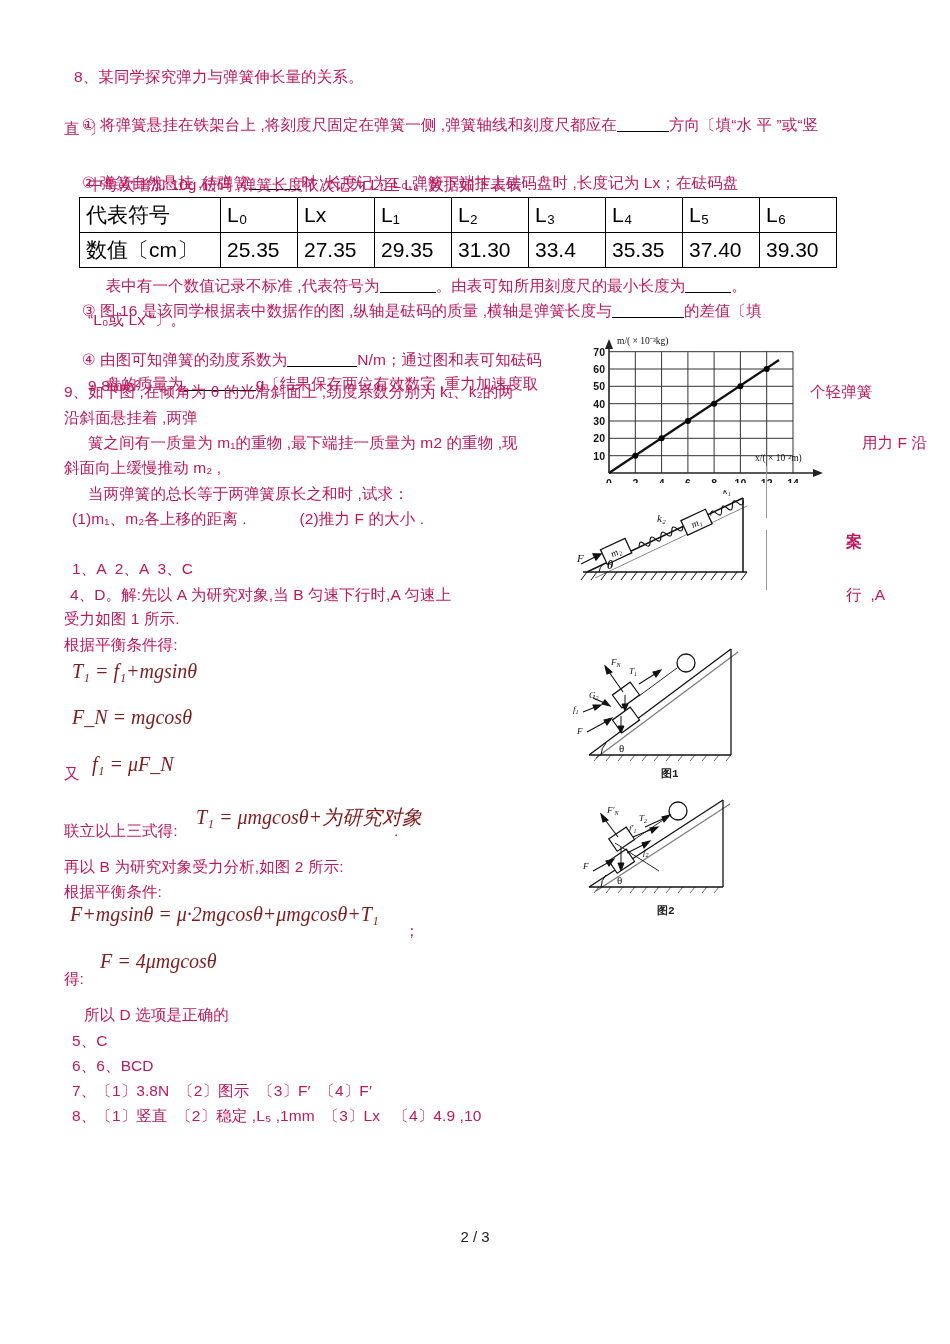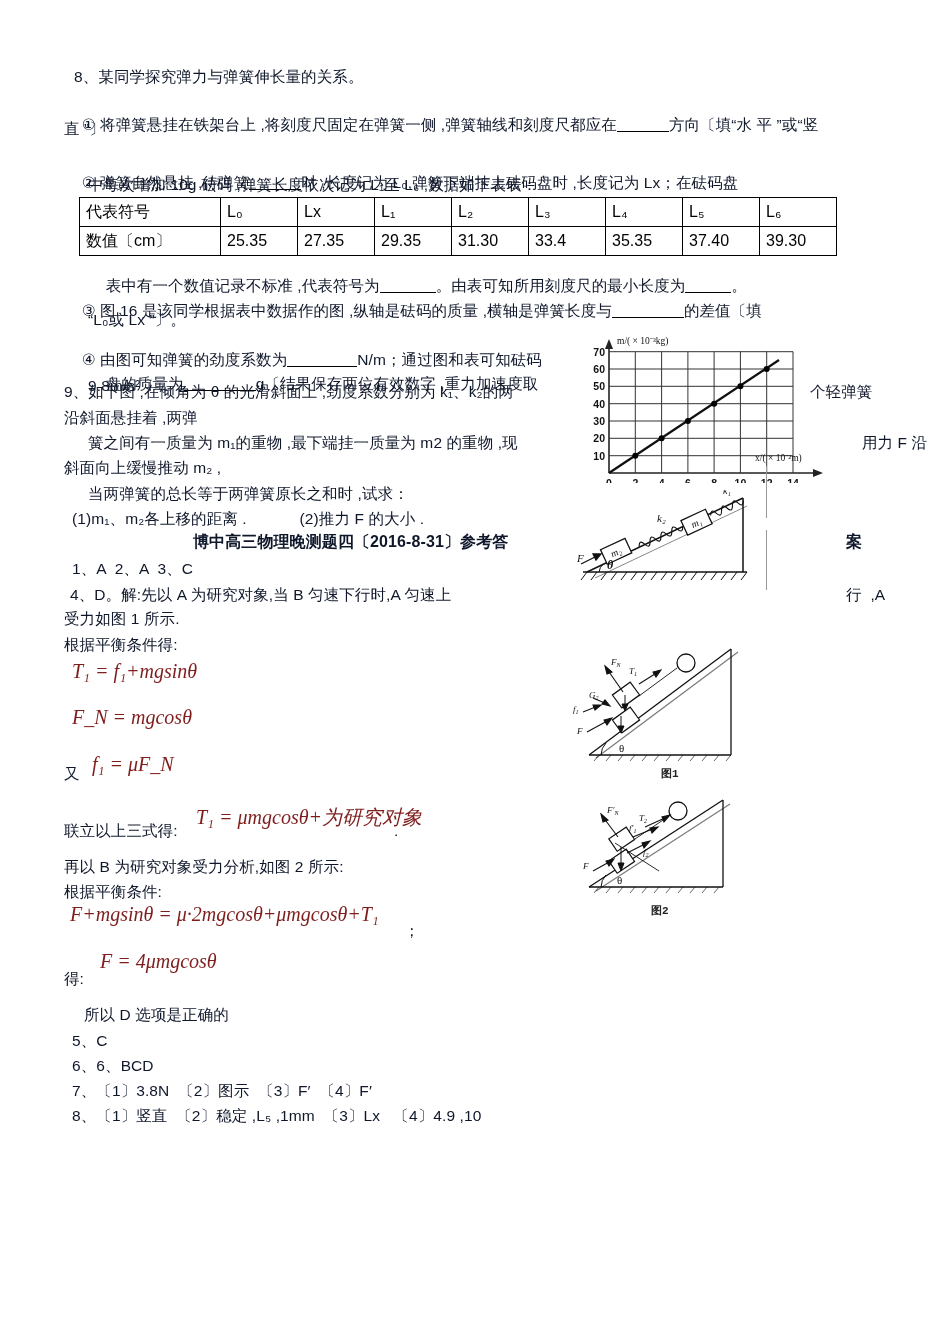--- a/index.html
+++ b/index.html
@@ -30,7 +30,7 @@
     line-height: 22px;
     letter-spacing: 0.1px;
     white-space: pre-wrap;
-    color: #0f172a;
+    color: #be185d;
   }
   .tx.lg  { font-size: 16px; }
 

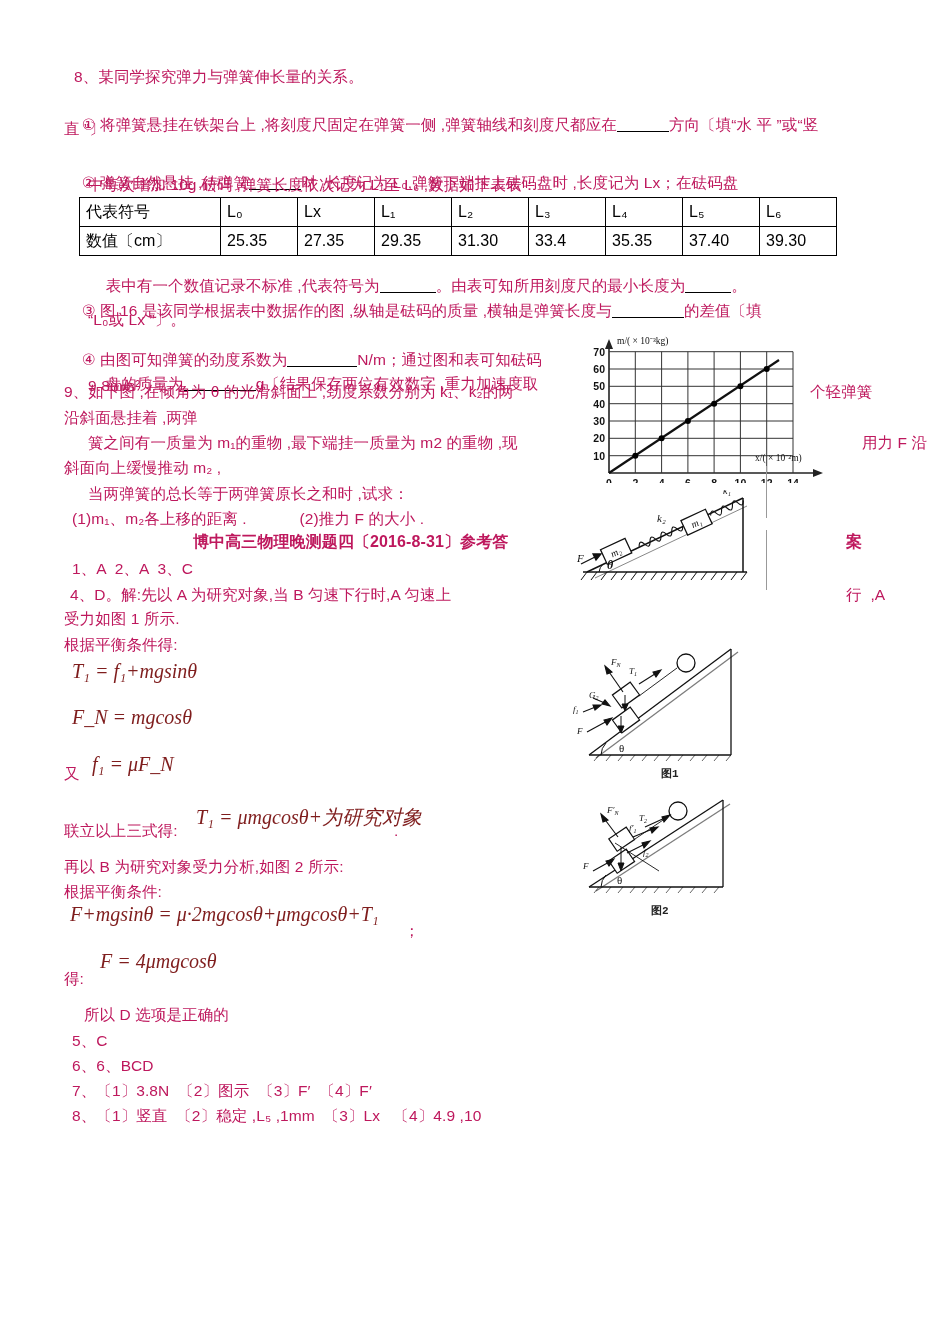--- a/index.html
+++ b/index.html
@@ -48,7 +48,7 @@
   .data-table {
     position: absolute;
     border-collapse: collapse;
-    font-size: 16px;
+    font-size: 21px;
   }
   .data-table td {
     border: 1.6px solid #000;

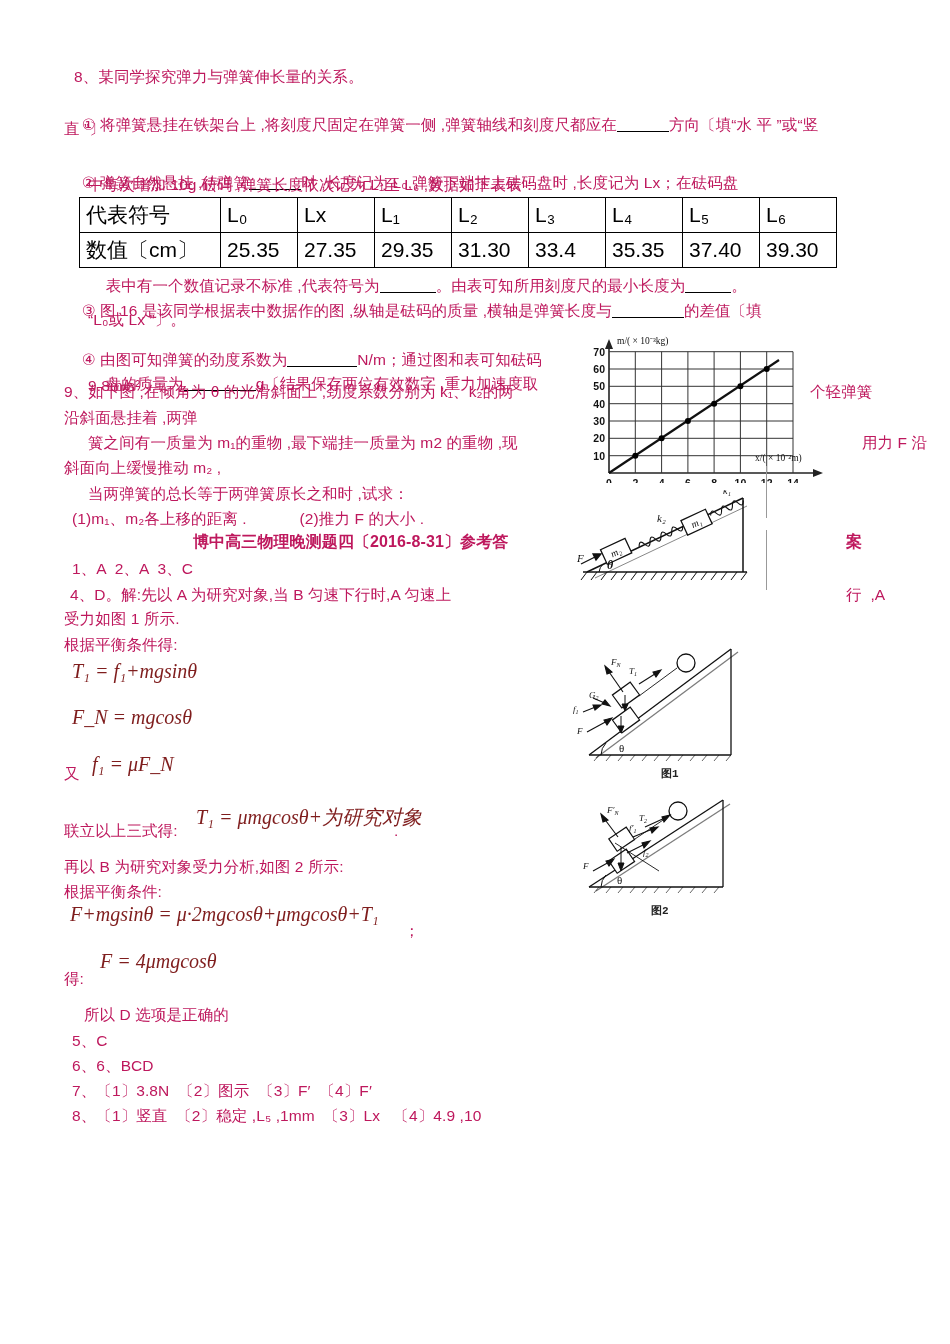--- a/index.html
+++ b/index.html
@@ -308,7 +308,6 @@
     </svg>
   </div>
 
-  <div class="tx lg bold" style="left:193px; top:531px;">博中高三物理晚测题四〔2016-8-31〕参考答</div>
   <div class="tx lg bold" style="left:846px; top:531px;">案</div>
 
   <div class="tx" style="left:72px; top:558px;">1、A  2、A  3、C</div>

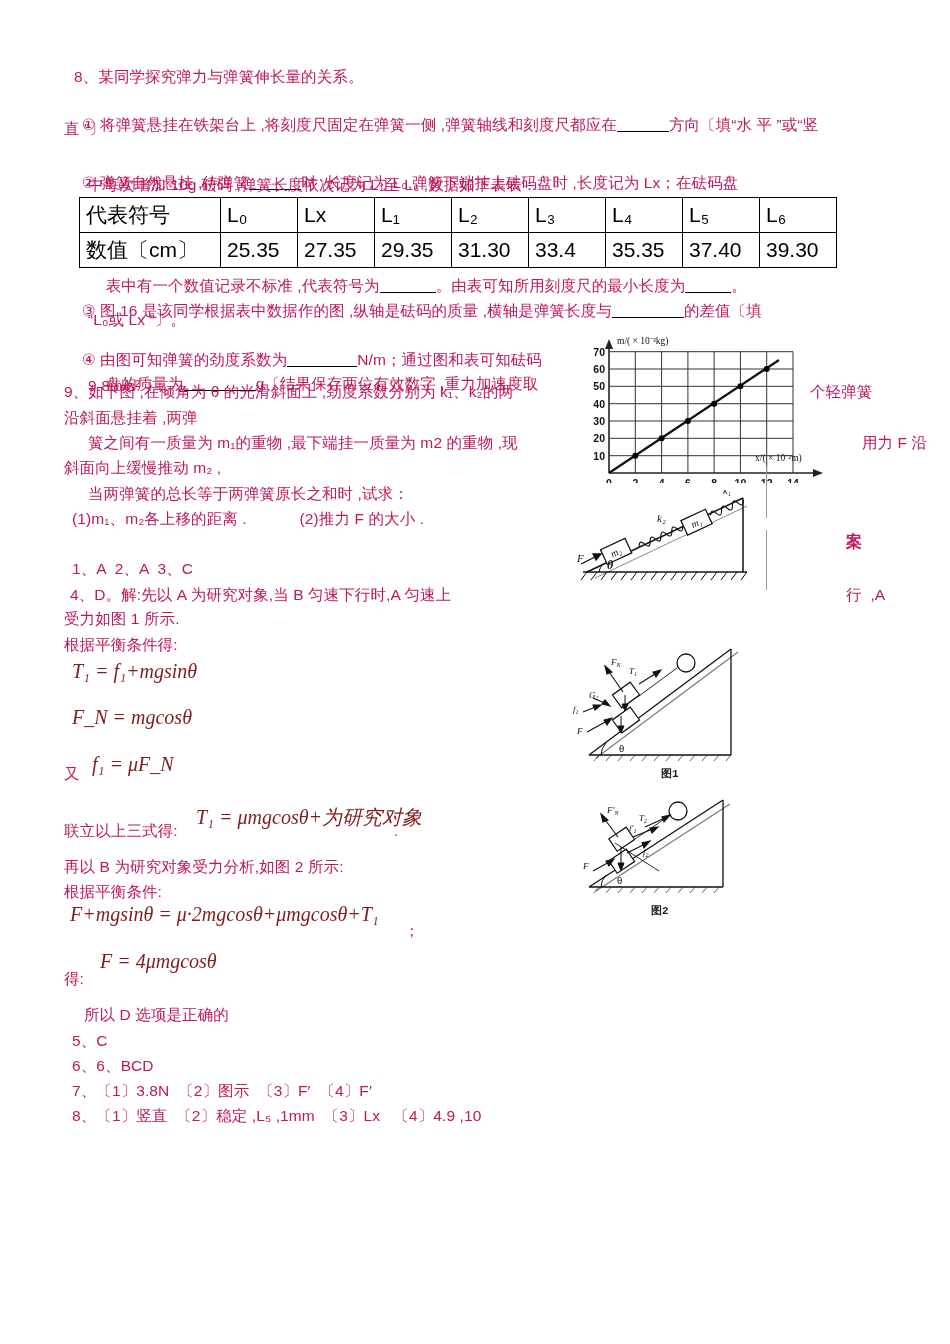--- a/index.html
+++ b/index.html
@@ -497,7 +497,7 @@
       <path d="M38 92 a18 18 0 0 1 5 -12" stroke="#111" stroke-width="1" fill="none"></path>
       <text x="54" y="89" font-family="Liberation Serif, serif" font-size="11" fill="#111">θ</text>
     </svg>
-    <div class="fig-cap" style="left:88px; top:108px;">图2</div>
+    <div class="fig-cap" style="left:94px; top:108px;">图2</div>
   </div>
 
   <div class="vrule" style="left:766px; top:466px; height:52px;"></div>

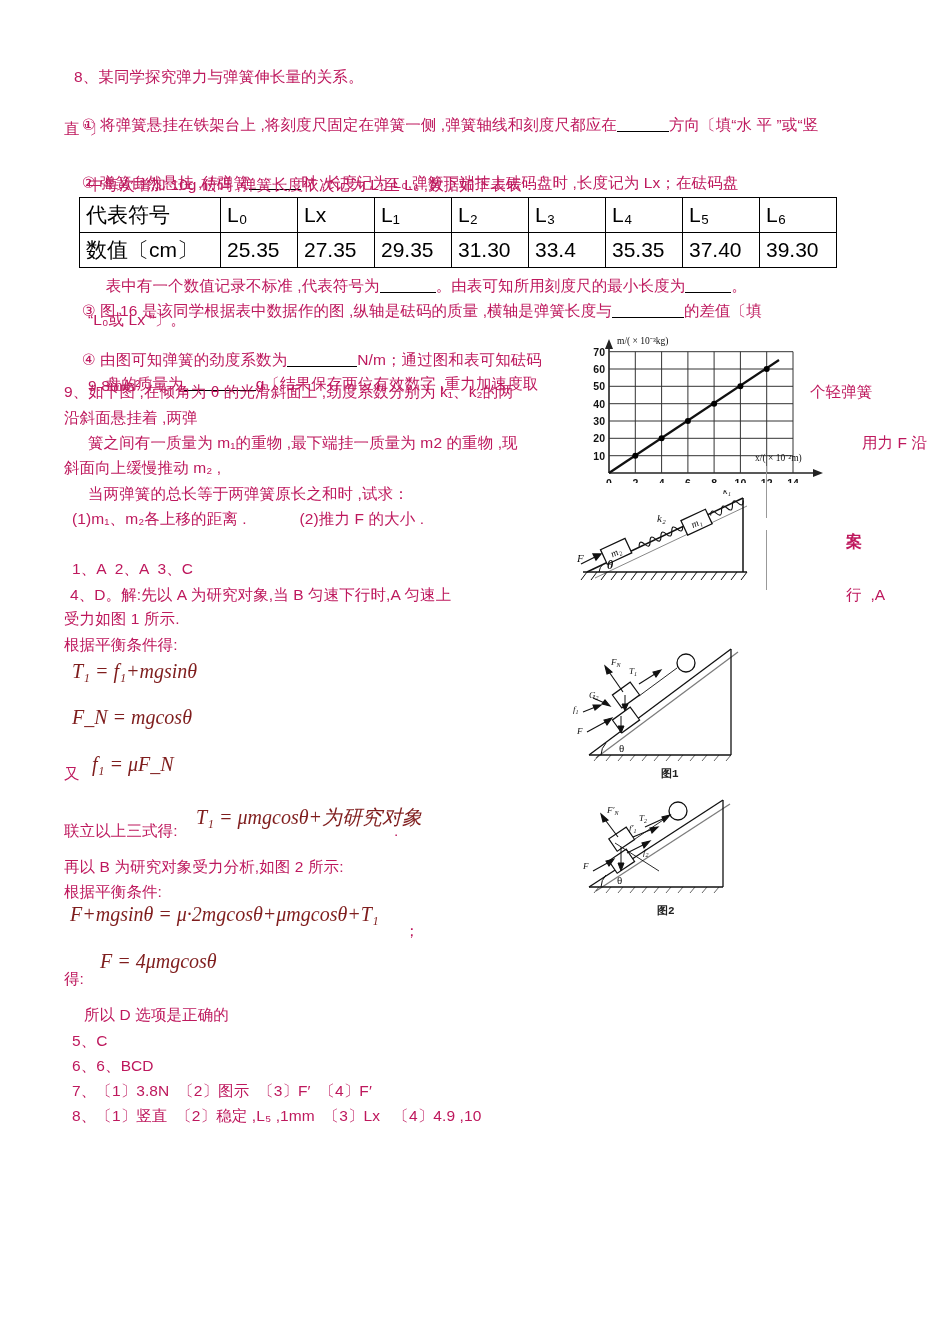--- a/index.html
+++ b/index.html
@@ -503,6 +503,7 @@
   <div class="vrule" style="left:766px; top:466px; height:52px;"></div>
   <div class="vrule" style="left:766px; top:530px; height:60px;"></div>
 
+  <div class="footer" style="left:0; top:1228px;">2 / 3</div>
 
 </div>
 

